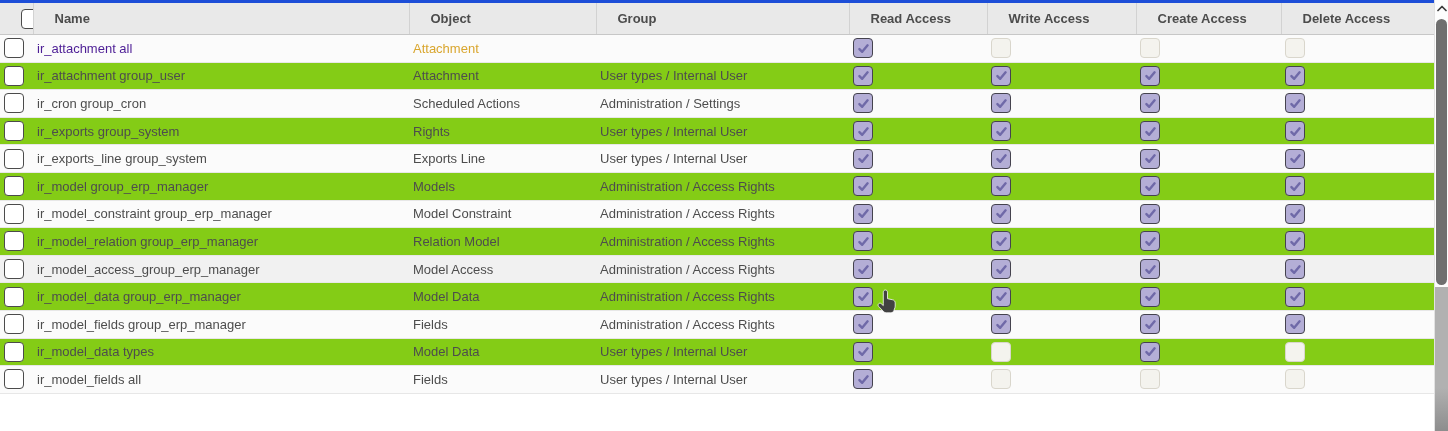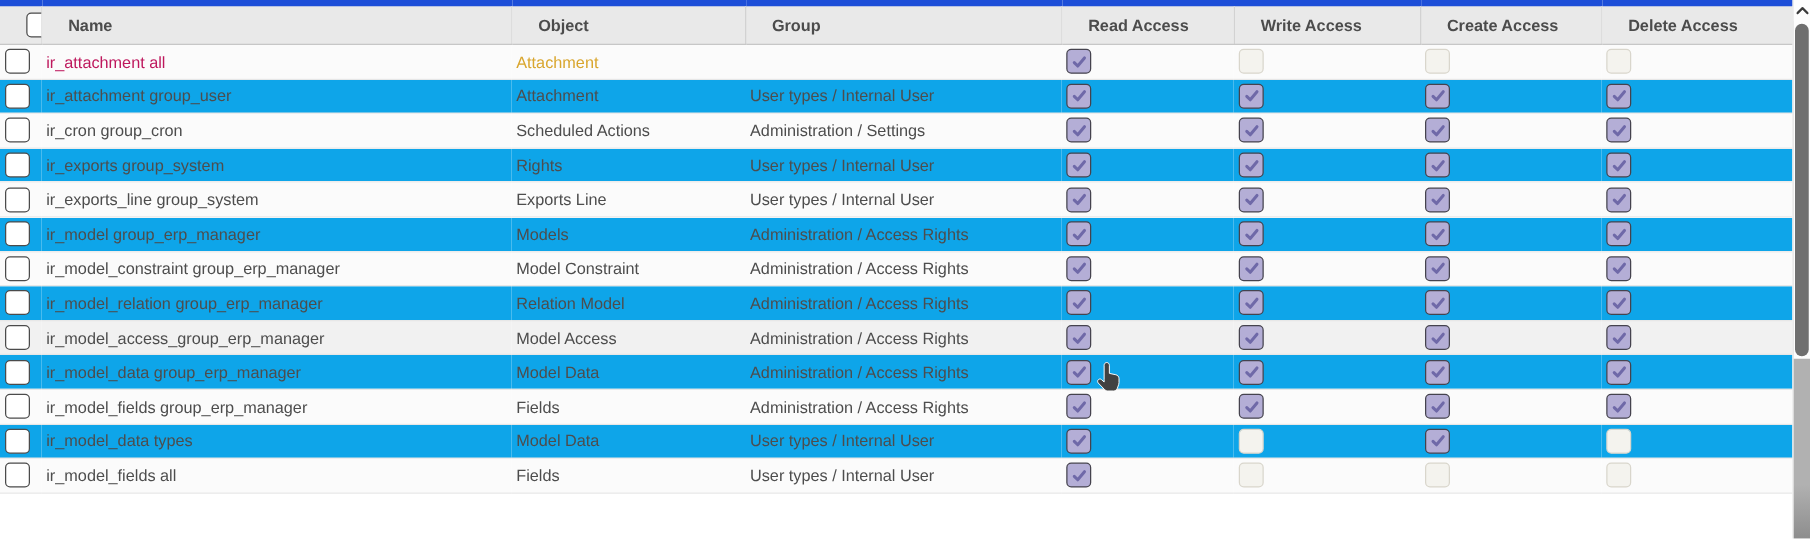--- a/index.html
+++ b/index.html
@@ -35,7 +35,7 @@
     font-size: 13px;
     color: var(--header_text, #4c4c4c);
     background: var(--header_bg, #e9e9e9);
-    border-top: 5px solid #1d4ed8;
+    border-top: 3px solid #1d4ed8;
     border-bottom: 1px solid #c7c7c7;
     border-right: 1px solid #d2d2d2;
     padding: 0 0 0 21px;

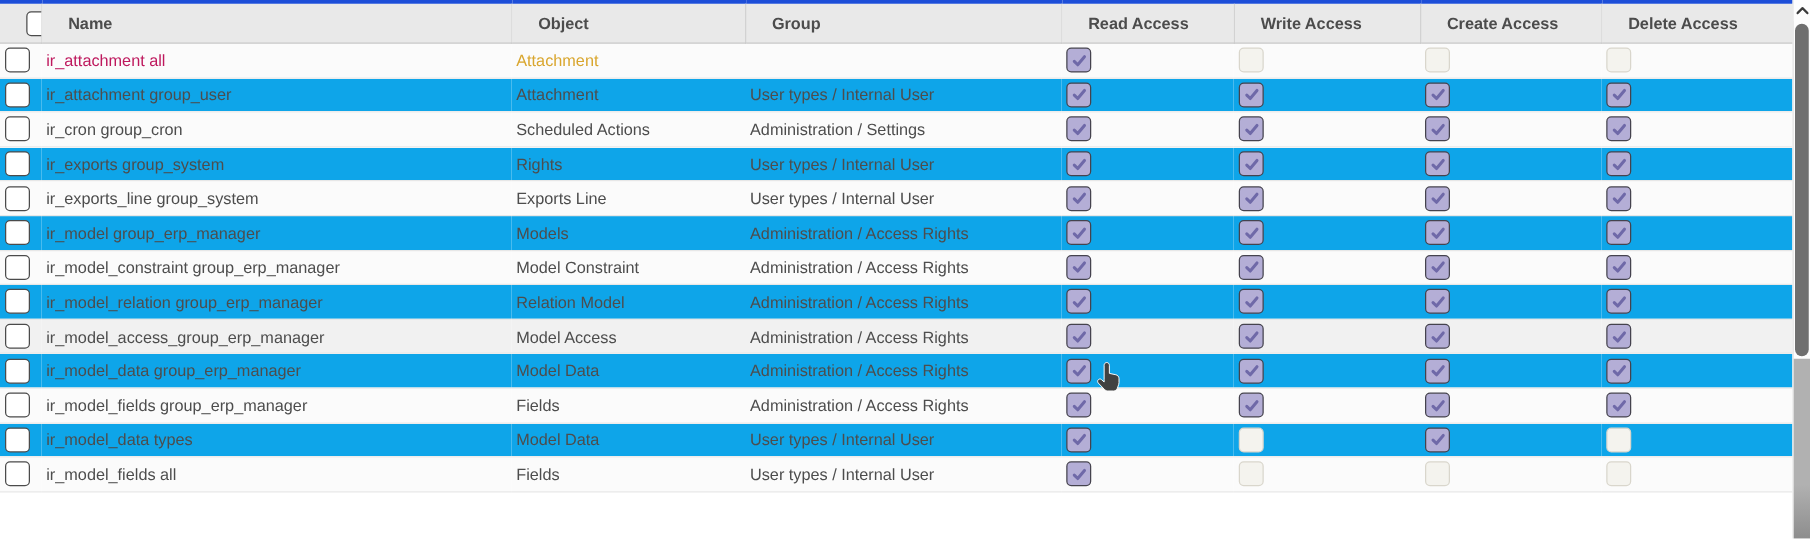--- a/index.html
+++ b/index.html
@@ -155,7 +155,7 @@
     <tbody>
         <tr>
           <td><span class="rowcheck"></span></td>
-          <td style="color: #be185d;">ir_attachment all</td>
+          <td style="color: #4c1d95;">ir_attachment all</td>
           <td style="color: rgb(217, 166, 46);">Attachment</td>
           <td></td>
           <td><span class="accbox on">

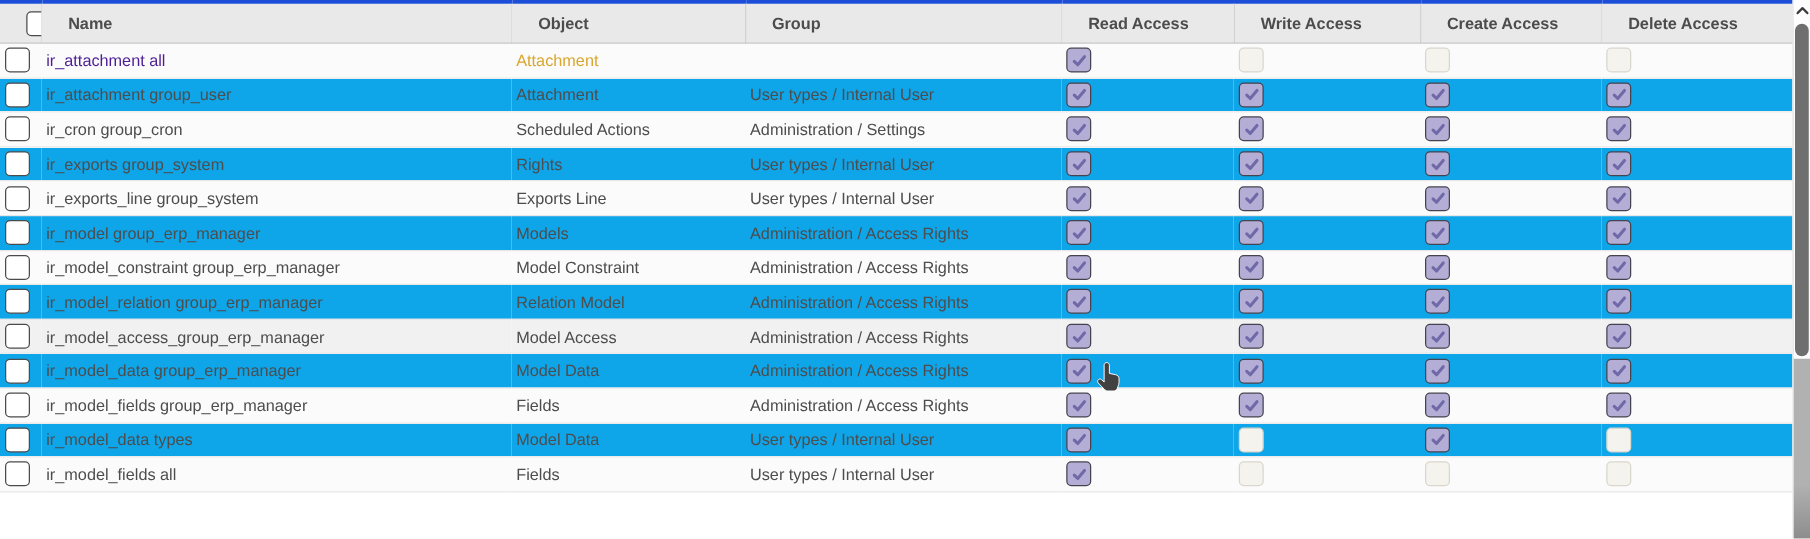--- a/index.html
+++ b/index.html
@@ -53,7 +53,7 @@
     overflow: hidden;
     vertical-align: middle;
   }
-  tbody tr { background: #0ea5e9; }
+  tbody tr { background: #84cc16; }
   tbody tr:nth-child(odd) { background: var(--stripe_row_bg, #fbfbfb); }
   tbody tr.hovered { background: var(--hover_row_bg, #f1f1f1); }
 

